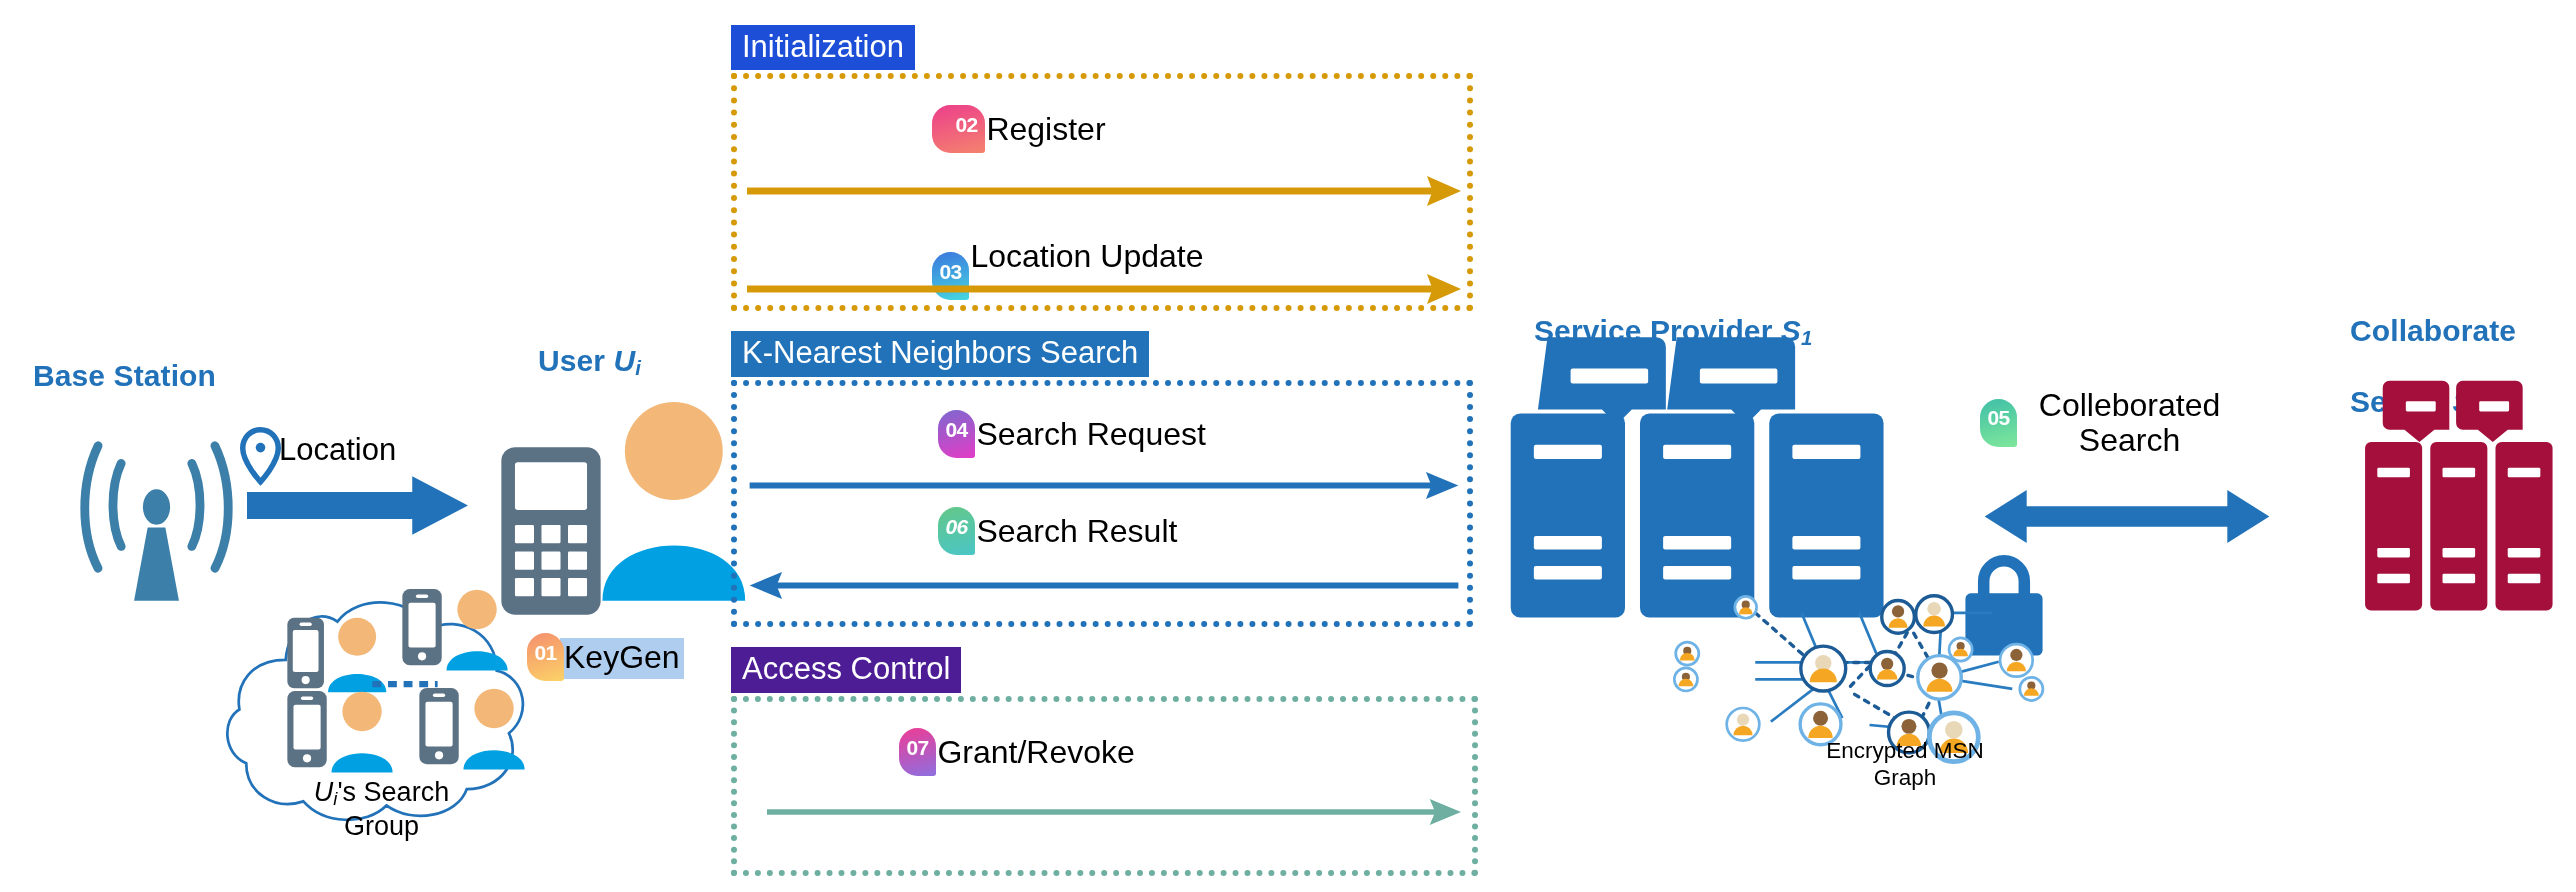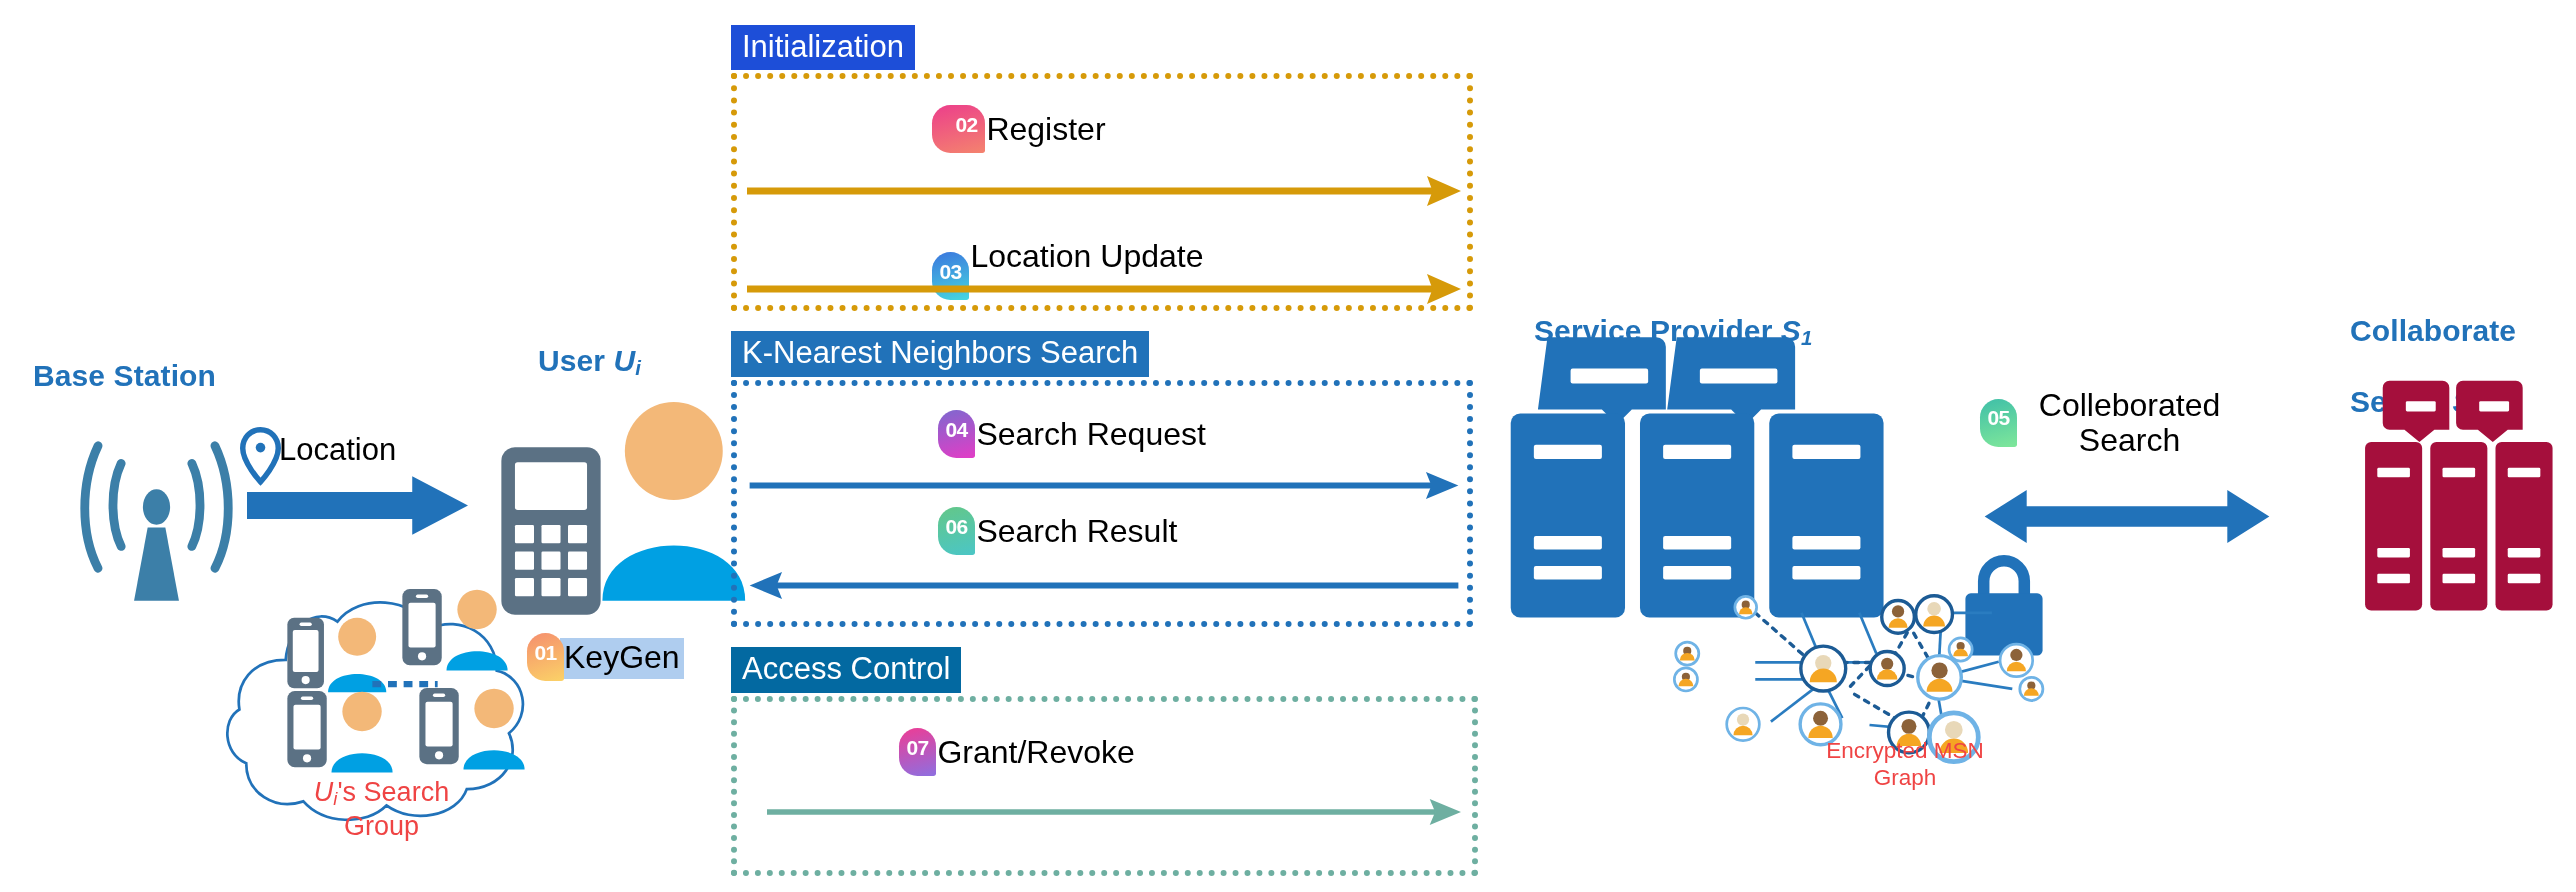--- a/index.html
+++ b/index.html
@@ -231,7 +231,7 @@
 </svg>
 
 <div class="step-row" style="left:938px;top:507px;">
-  <div class="pin" style="background:linear-gradient(165deg,#63C788 0%,#4BC6C6 100%);">
+  <div class="pin" style="background:linear-gradient(165deg,#63C788 0%,#4BC6C6 100%);font-style:italic;">
     <span>06</span>
   </div>
   <div class="step-label">Search Result</div>

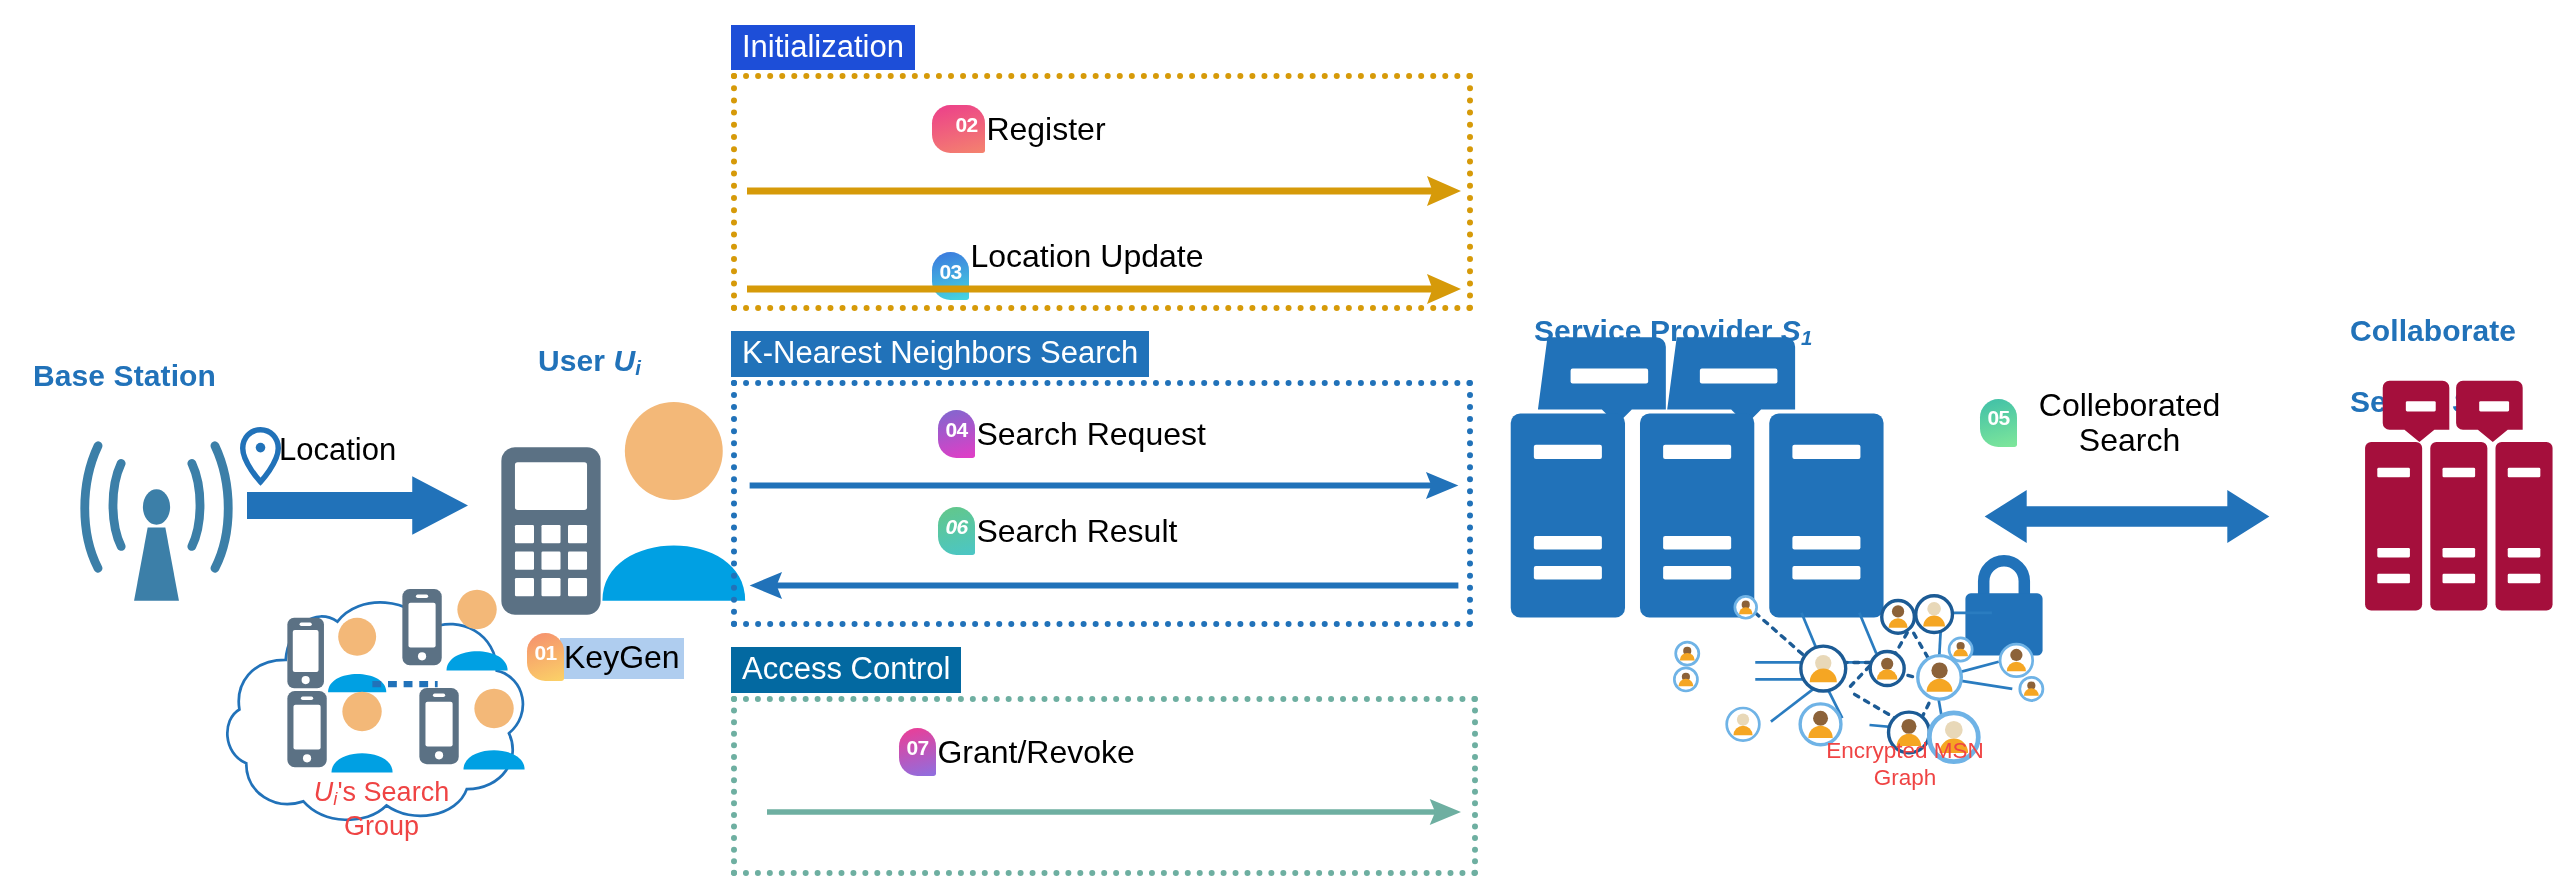--- a/index.html
+++ b/index.html
@@ -242,7 +242,7 @@
 </svg>
 
 
-<div class="sec-head" style="left:731px;top:647px;background:#0369a1;">
+<div class="sec-head" style="left:731px;top:647px;background:#4c1d95;">
   <span>Access Control</span>
 </div>
 <div class="sec-box" style="left:731px;top:696px;width:747px;height:180px;

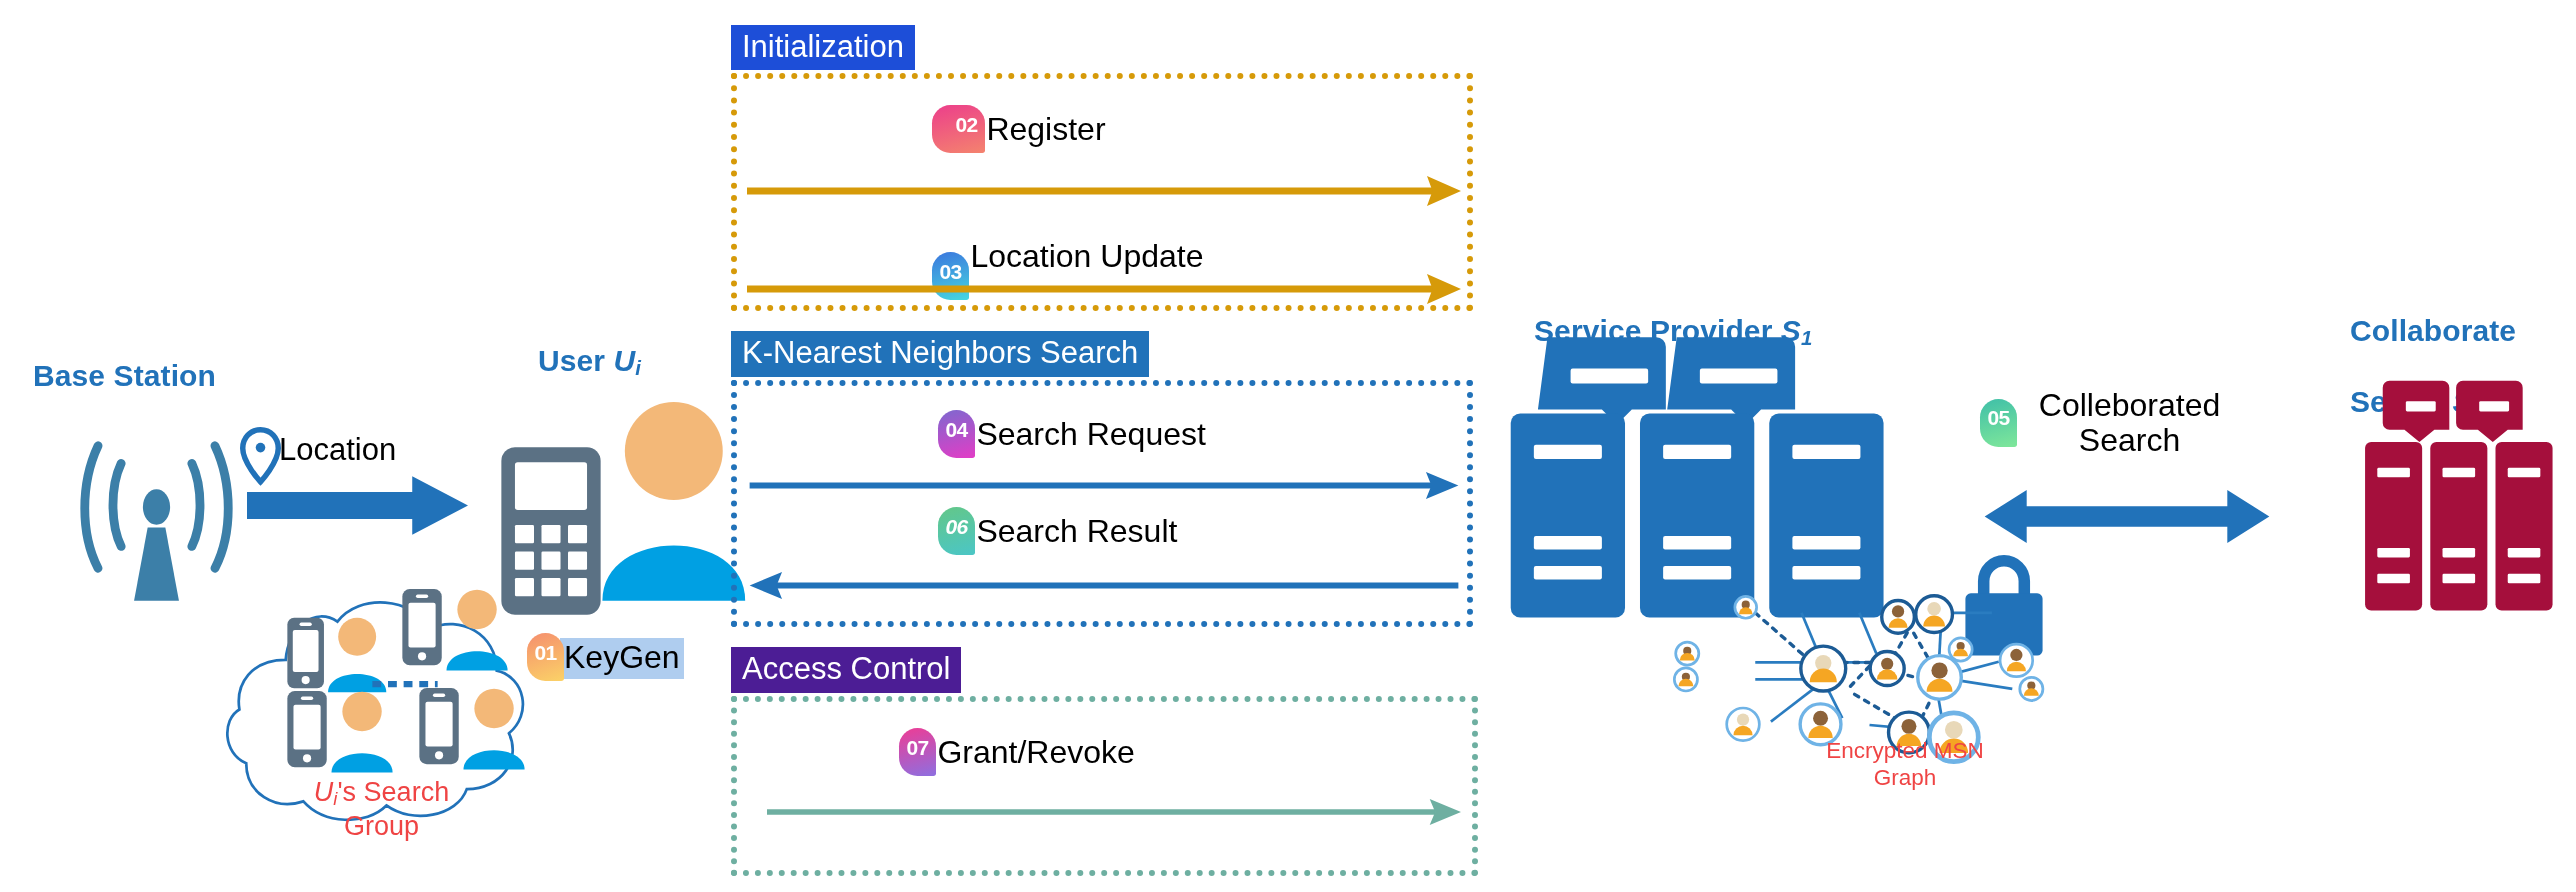--- a/index.html
+++ b/index.html
@@ -45,7 +45,7 @@
 
   
   .plain{position:absolute;color:#000;font-size:31px;line-height:1.08;white-space:nowrap;}
-  .small-cap{position:absolute;color:#ef4444;font-size:22.5px;line-height:1.2;text-align:center;}
+  .small-cap{position:absolute;color:#000000;font-size:22.5px;line-height:1.2;text-align:center;}
   .keygen-hl{background:#AFCDEF;padding:1.4px 4.1px 4.1px 4.1px;}
   .ital{font-style:italic;}
 </style>

